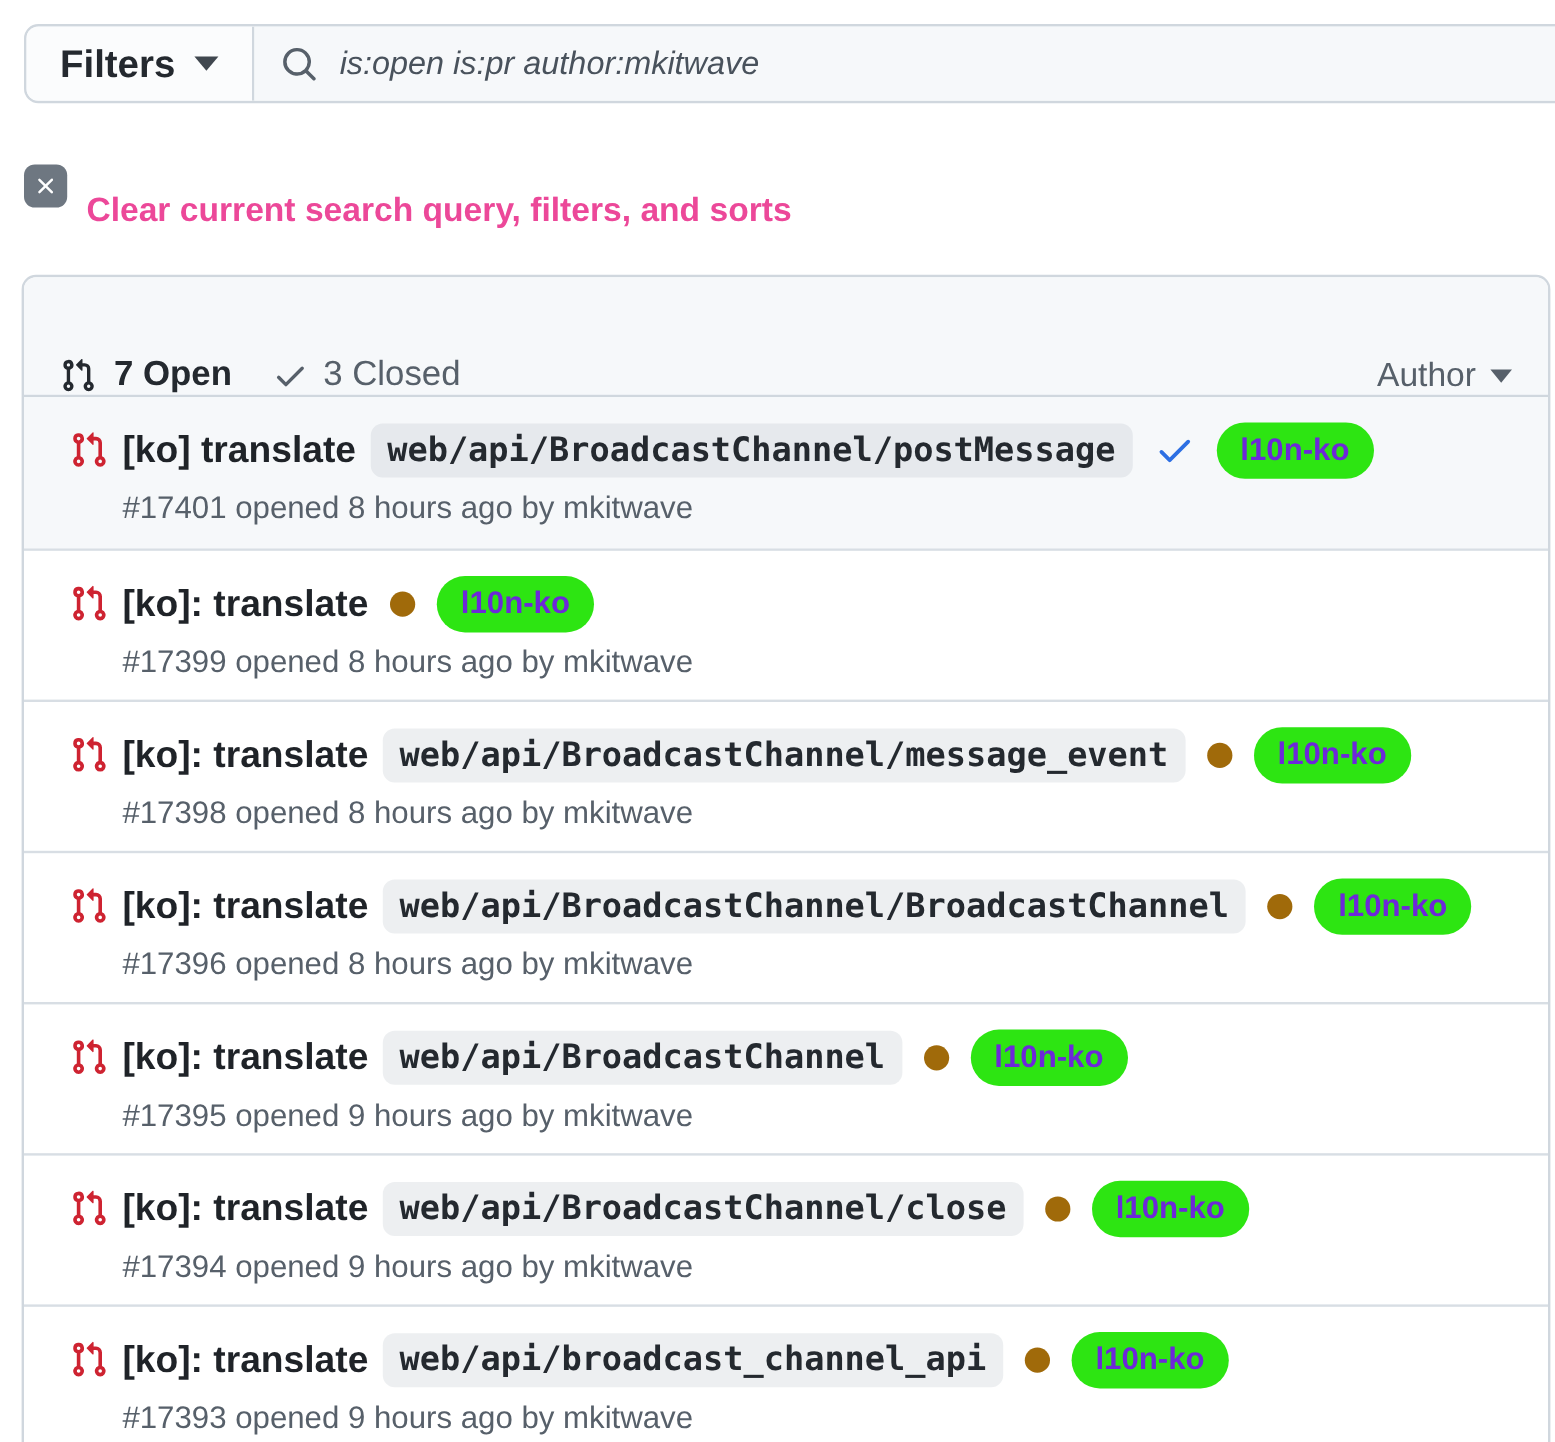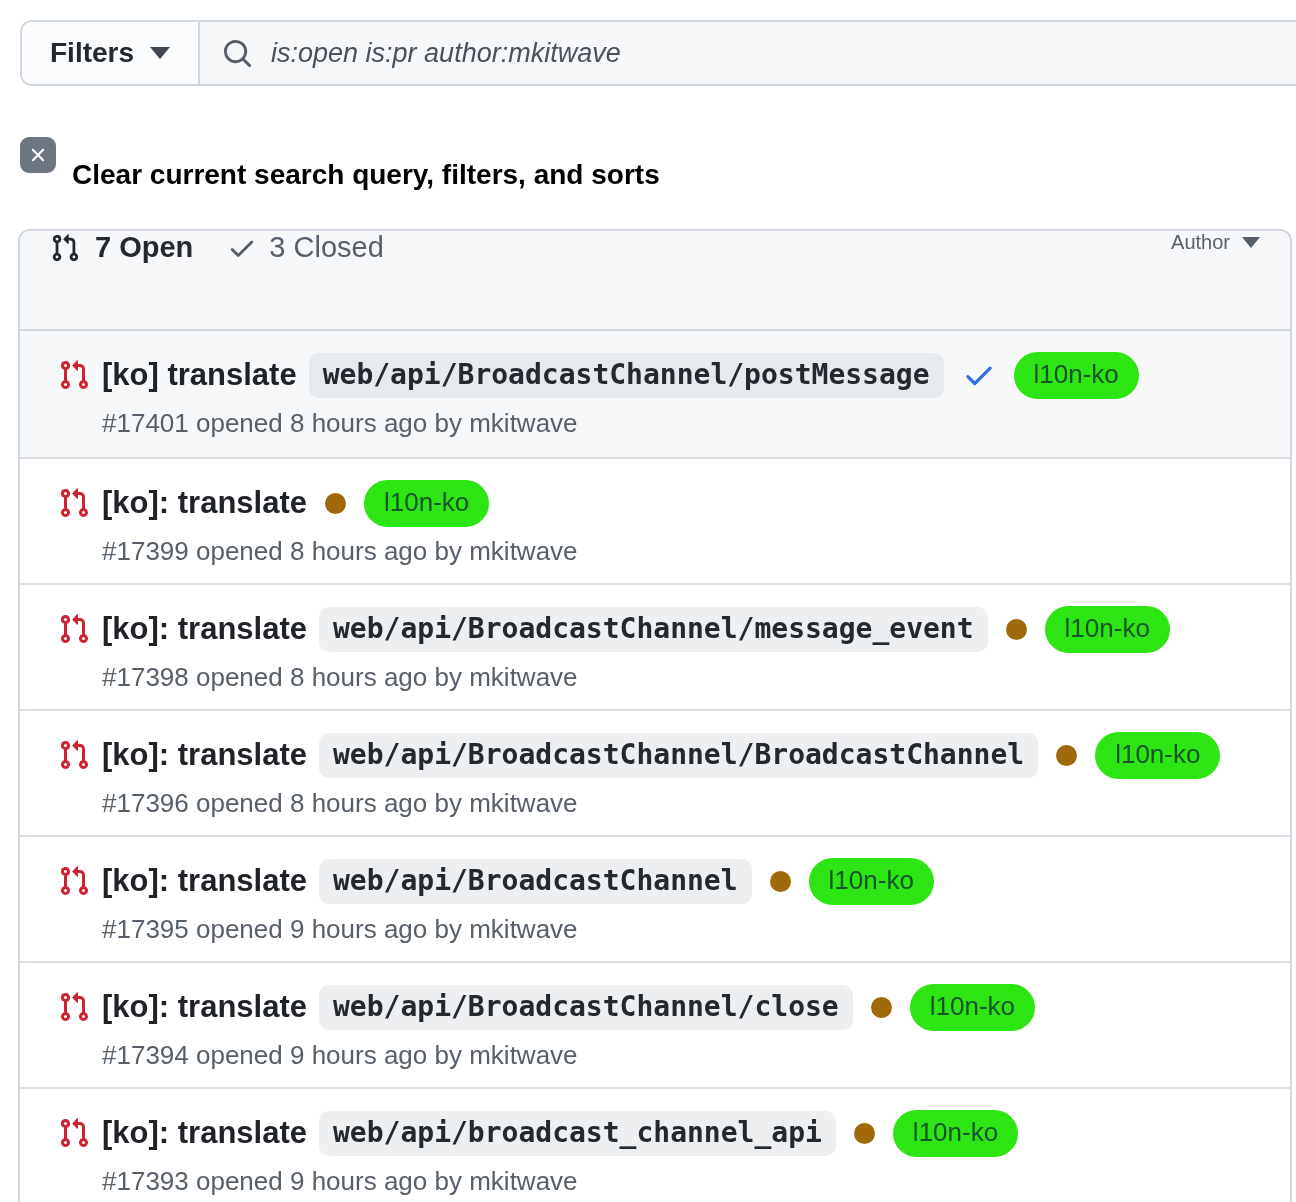--- a/index.html
+++ b/index.html
@@ -22,7 +22,7 @@
     height: 66px; border: 2px solid var(--border); border-radius: 12px; background: #f6f8fa; overflow: hidden; }
   .filters-btn { display: flex; align-items: center; gap: 16px; padding: 0 28px;
     background: #fbfcfd; border-right: 2px solid var(--border); cursor: pointer; }
-  .filters-btn .flabel { font-size: 28px; font-weight: 600; color: #24292f; }
+  .filters-btn .flabel { font-size: 32px; font-weight: 600; color: #24292f; }
   .caret { width: 0; height: 0; border-left: 10px solid transparent; border-right: 10px solid transparent;
     border-top: 12px solid #40474f; }
   .search-field { flex: 1; display: flex; align-items: center; gap: 18px; padding: 0 22px; background: #f6f8fa; }

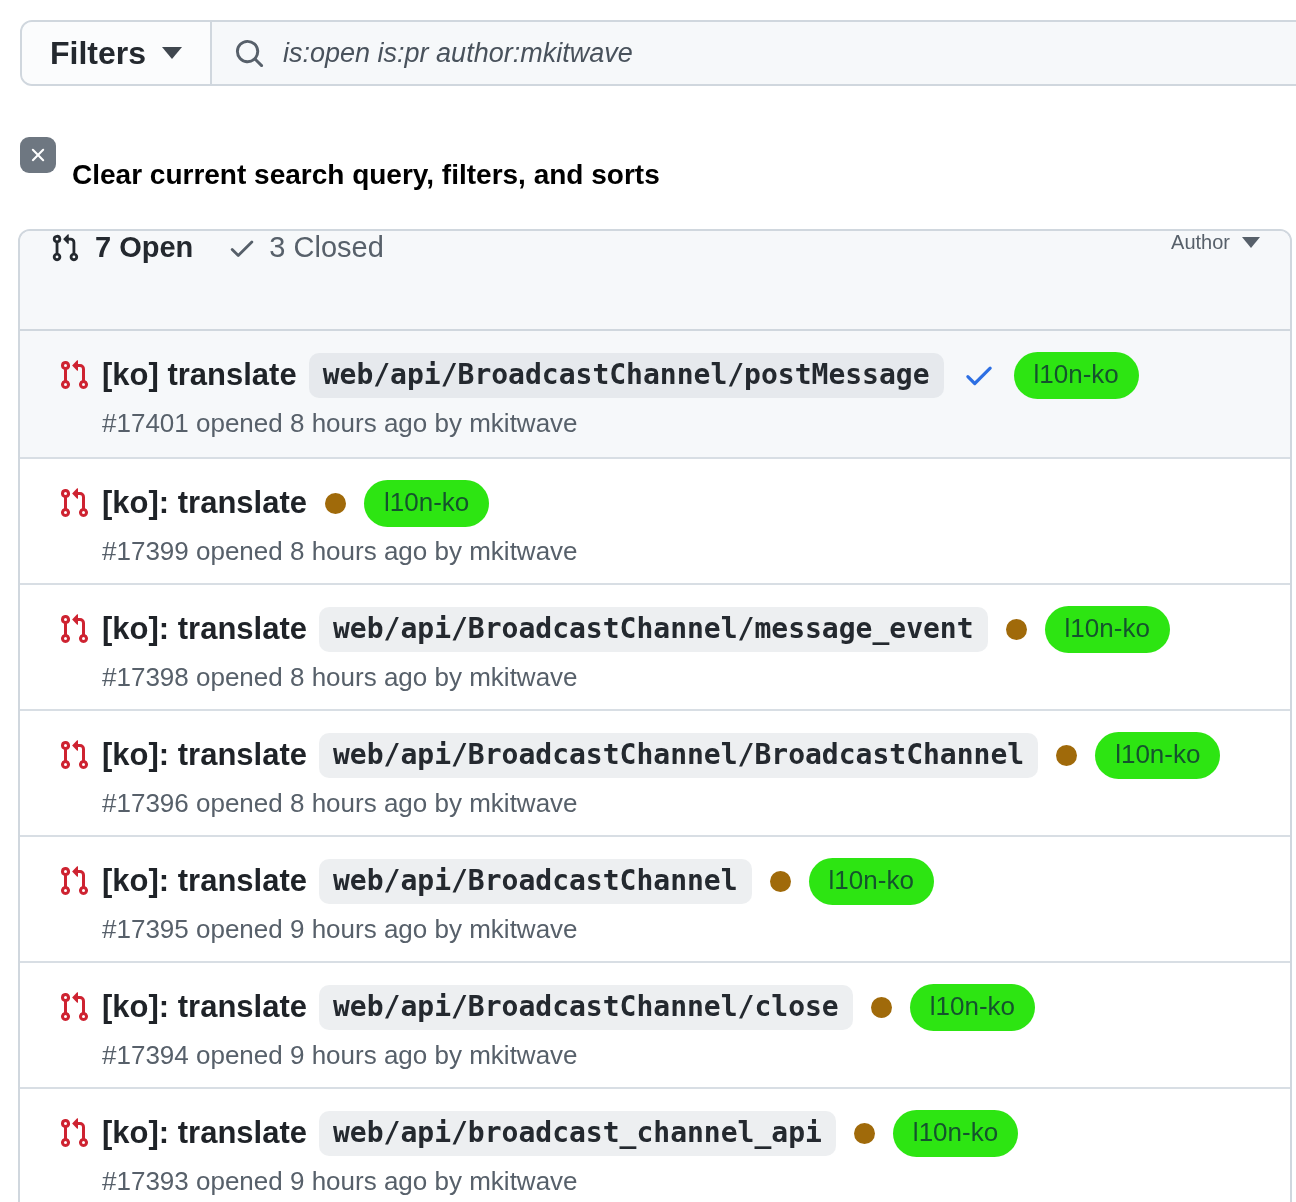--- a/index.html
+++ b/index.html
@@ -34,7 +34,7 @@
   .clear-row { display: flex; align-items: center; gap: 16px; margin: 33px 0 0 20px; cursor: pointer; }
   .clear-x { width: 36px; height: 36px; border-radius: 9px; background: #6e7781;
     display: flex; align-items: center; justify-content: center; }
-  .clear-label { font-size: 28px; font-weight: 700; color: #000000; margin-top: 40px; }
+  .clear-label { font-size: 28px; font-weight: 700; color: #ec4899; margin-top: 40px; }
 
   
   .list-box { margin: 38px 4px 0 18px; border: 2px solid var(--border); border-radius: 12px; overflow: hidden; }

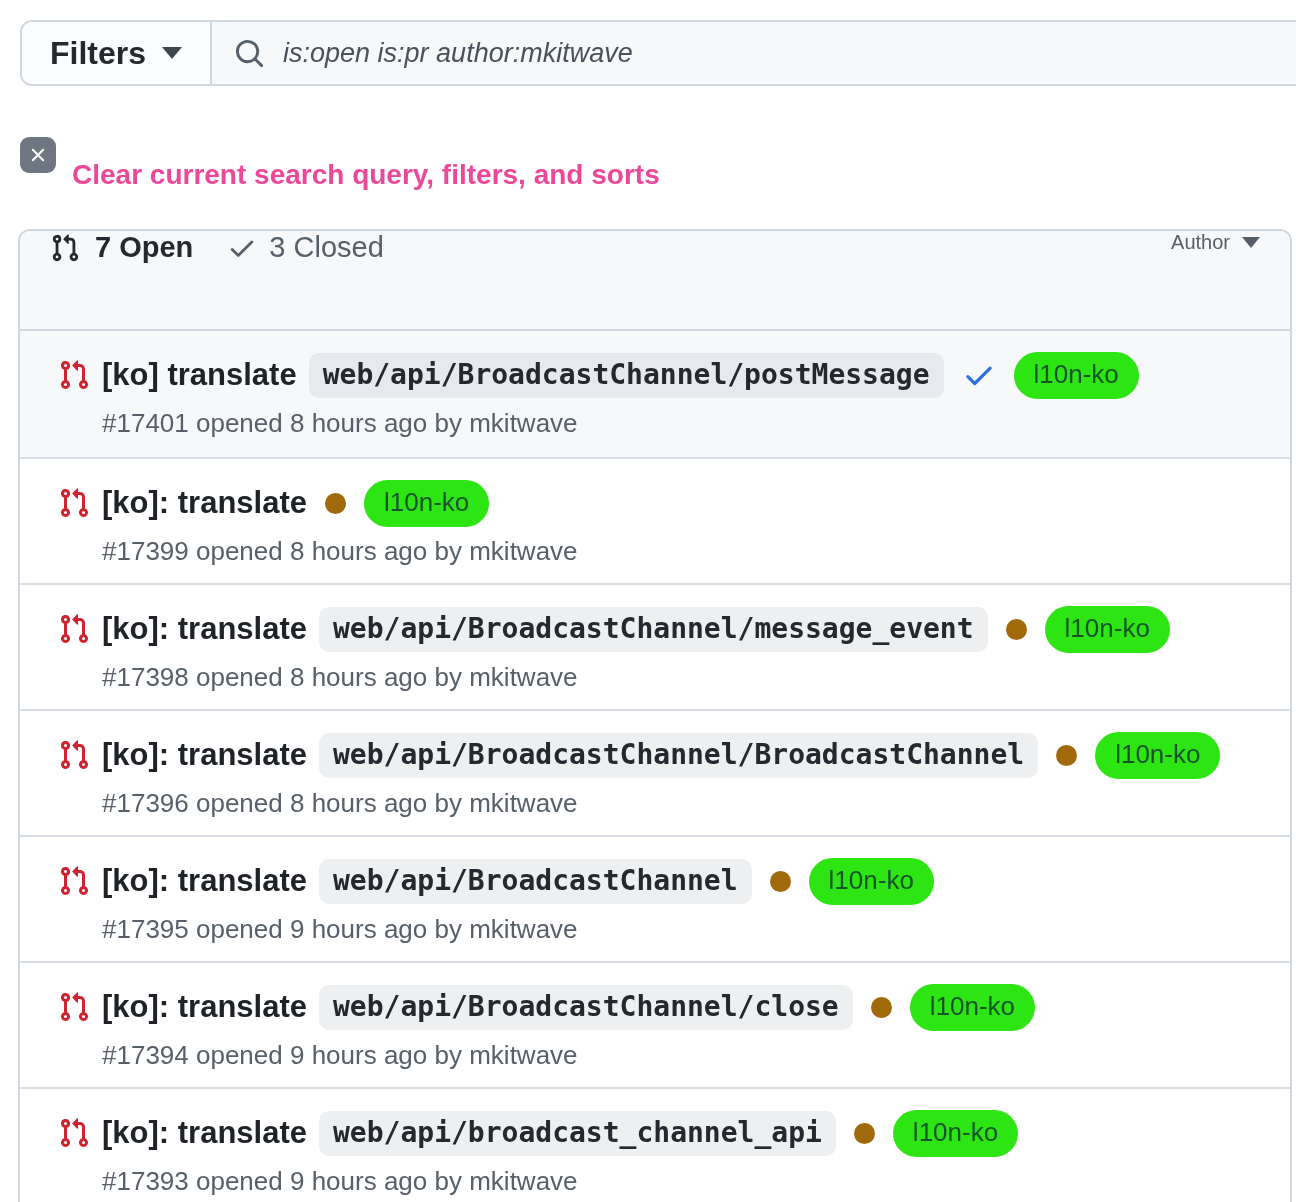--- a/index.html
+++ b/index.html
@@ -38,7 +38,7 @@
 
   
   .list-box { margin: 38px 4px 0 18px; border: 2px solid var(--border); border-radius: 12px; overflow: hidden; }
-  .list-header { display: flex; align-items: flex-start; height: 100px; padding: 0 30px;
+  .list-header { display: flex; align-items: flex-end; height: 100px; padding: 0 30px;
     background: var(--header-bg); border-bottom: 2px solid var(--border); }
   .open-link { display: flex; align-items: center; gap: 15px; cursor: pointer; }
   .open-link .txt { font-size: 29px; font-weight: 700; color: #24292f; }

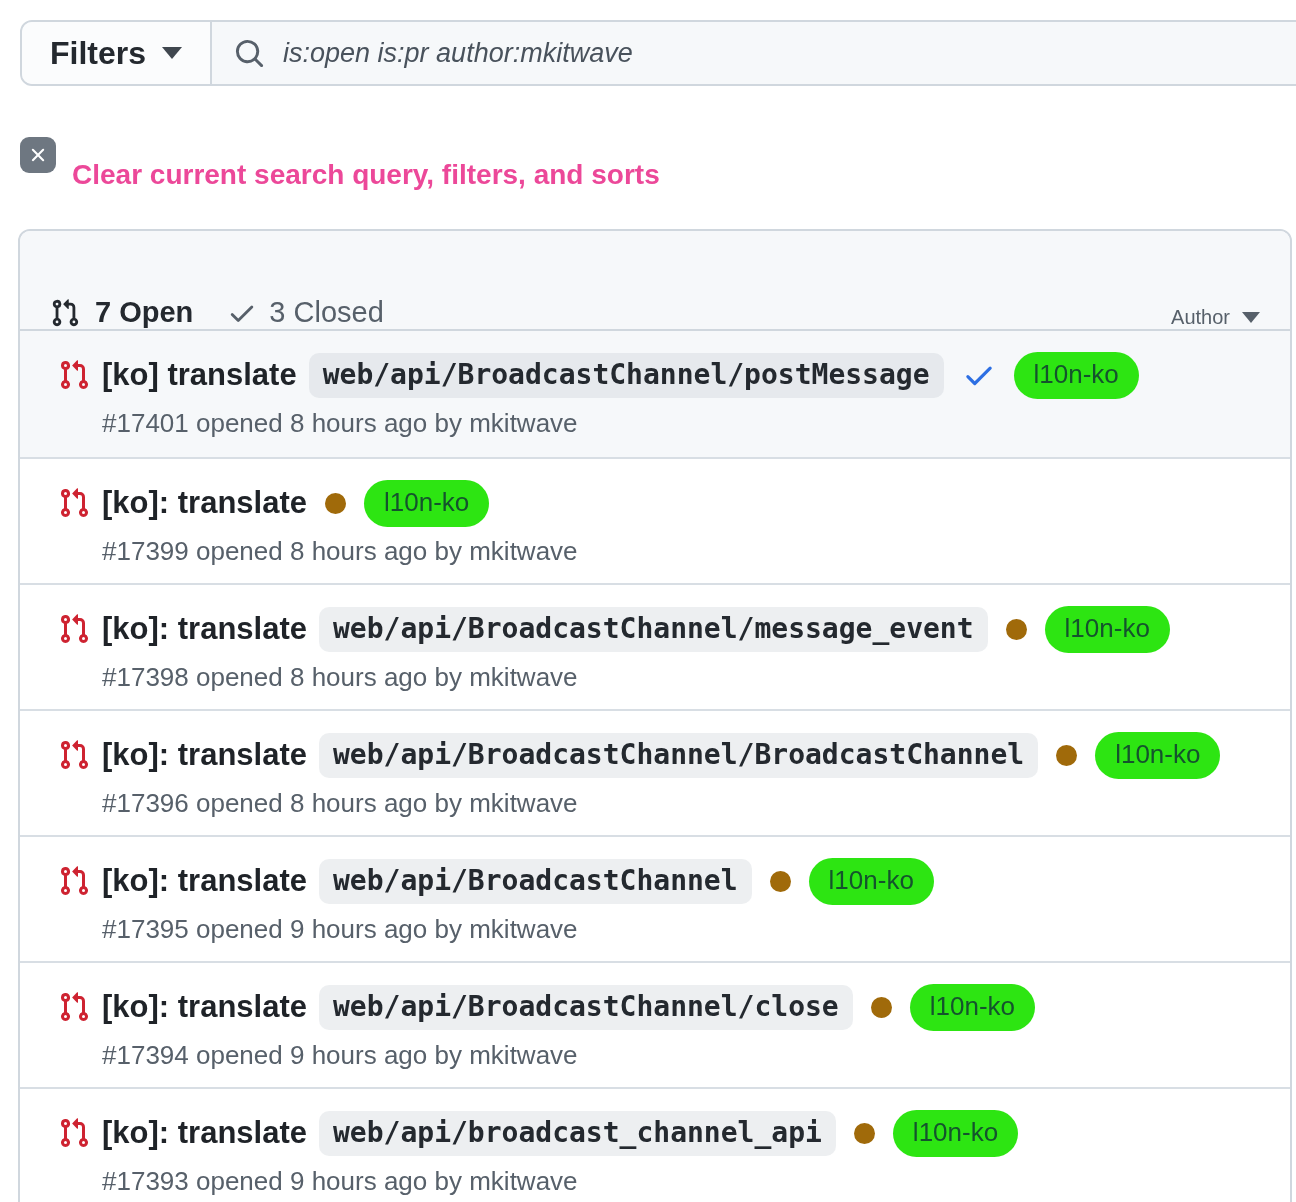--- a/index.html
+++ b/index.html
@@ -46,7 +46,7 @@
   .closed-link .txt { font-size: 29px; color: var(--muted); }
   .spacer { flex: 1; }
   .author-sort { display: flex; align-items: center; gap: 12px; cursor: pointer; }
-  .author-sort .txt { font-size: 20px; color: var(--muted); }
+  .author-sort .txt { font-size: 28px; color: var(--muted); }
   .author-sort .caret { border-top-color: var(--muted); border-left-width: 9px; border-right-width: 9px; border-top-width: 11px; }
 
   

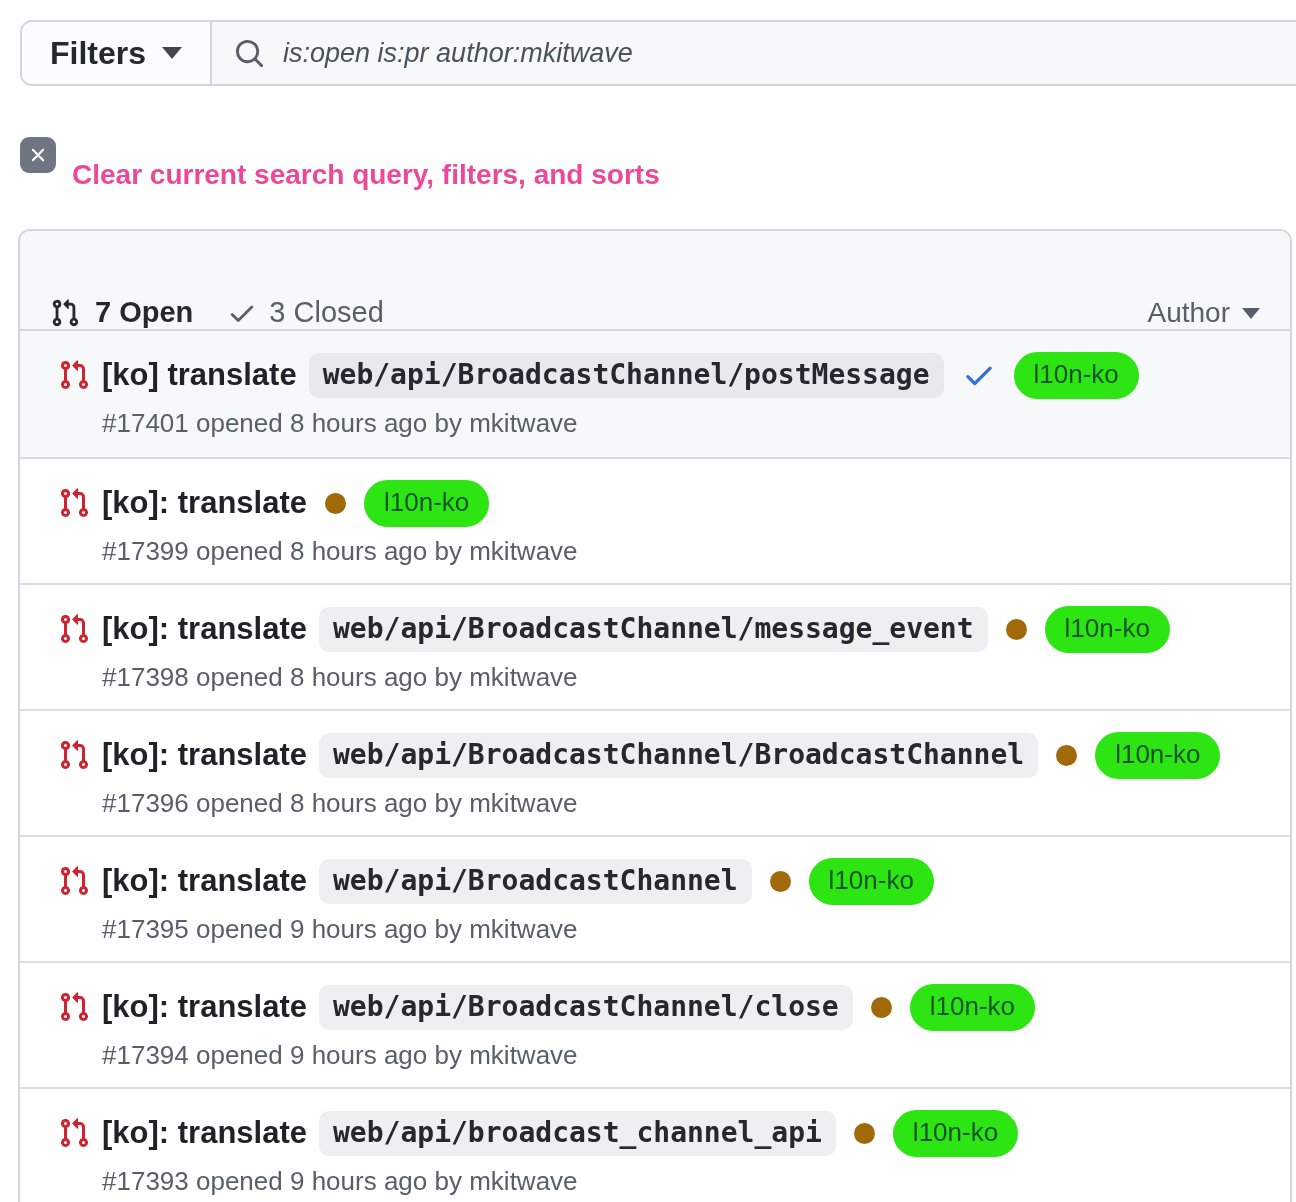--- a/index.html
+++ b/index.html
@@ -61,8 +61,8 @@
     padding: 5px 14px 7px; margin-left: 12px; white-space: nowrap; }
   .status { display: flex; align-items: center; margin-left: 18px; }
   .status-dot { width: 21px; height: 21px; border-radius: 50%; background: var(--dot-brown); }
-  .label-pill { margin-left: 18px; background: var(--label-green); color: #14532d;
-    font-size: 26px; font-weight: 400; padding: 7px 20px 9px; border-radius: 999px; cursor: pointer; white-space: nowrap; }
+  .label-pill { margin-left: 18px; background: var(--label-green); color: #6d28d9;
+    font-size: 26px; font-weight: 700; padding: 7px 20px 9px; border-radius: 999px; cursor: pointer; white-space: nowrap; }
   .meta-line { margin-left: 44px; margin-top: 9px; font-size: 26px; color: var(--muted); }
 </style>
 </head>

